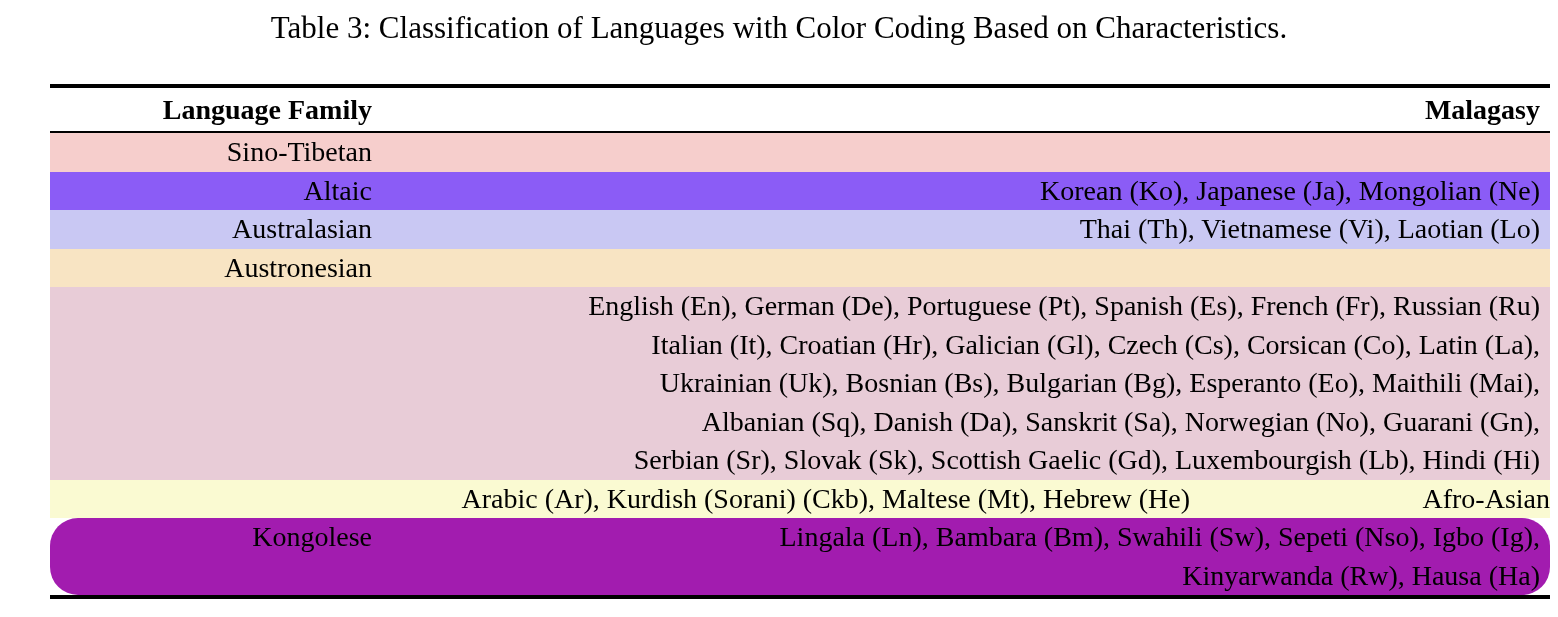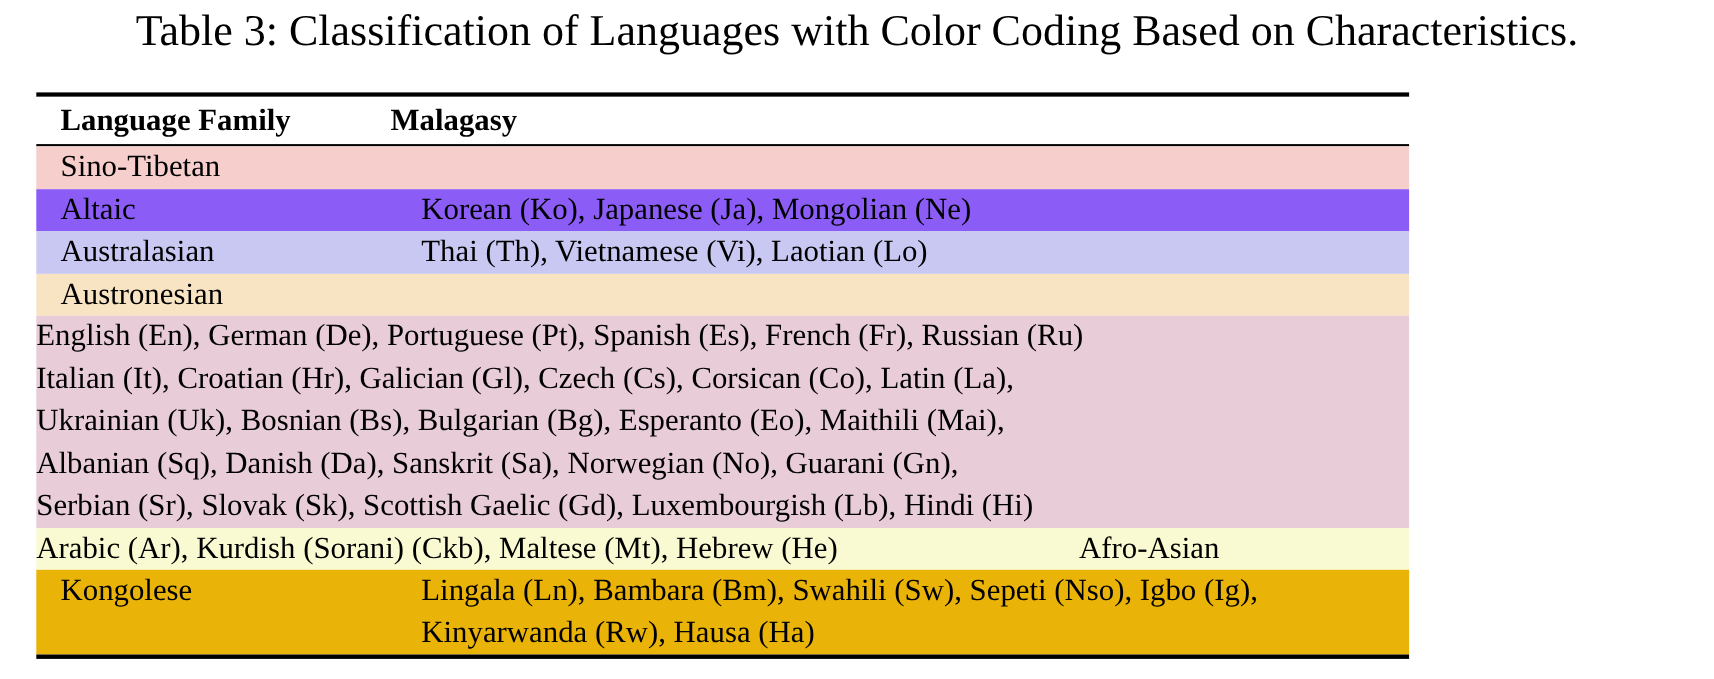--- a/index.html
+++ b/index.html
@@ -23,7 +23,7 @@
     left: 0;
     width: 1558px;
     text-align: center;
-    font-size: 40px;
+    font-size: 31px;
     line-height: 40px;
     white-space: nowrap;
   }

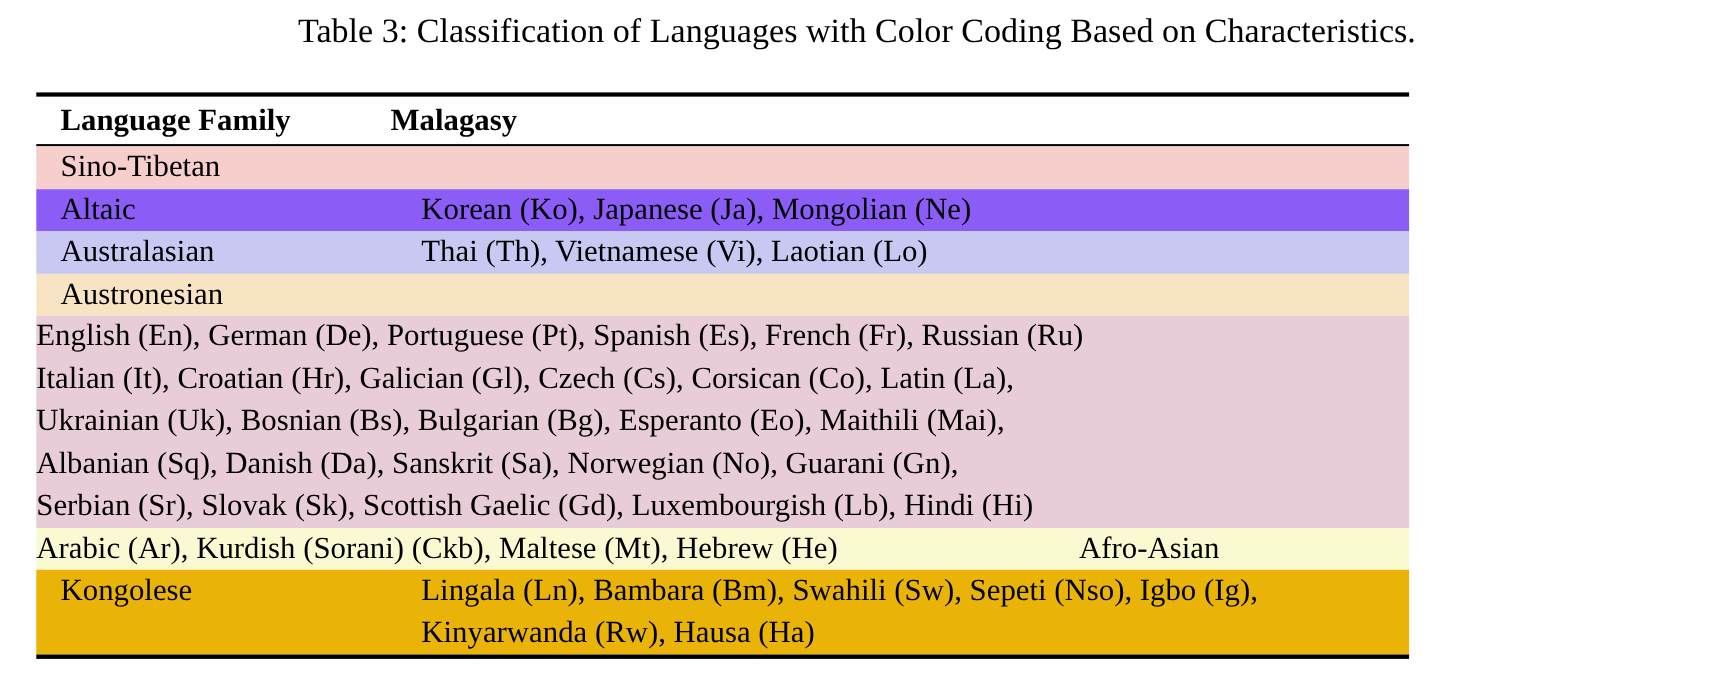--- a/index.html
+++ b/index.html
@@ -29,9 +29,10 @@
   }
   .table-wrap {
     position: absolute;
-    left: 33px;
+    left: 50px;
     top: 84px;
-    width: 1248px;
+    width: 1500px;
+    text-align: right;
   }
   .rule-thick {
     height: 4px;

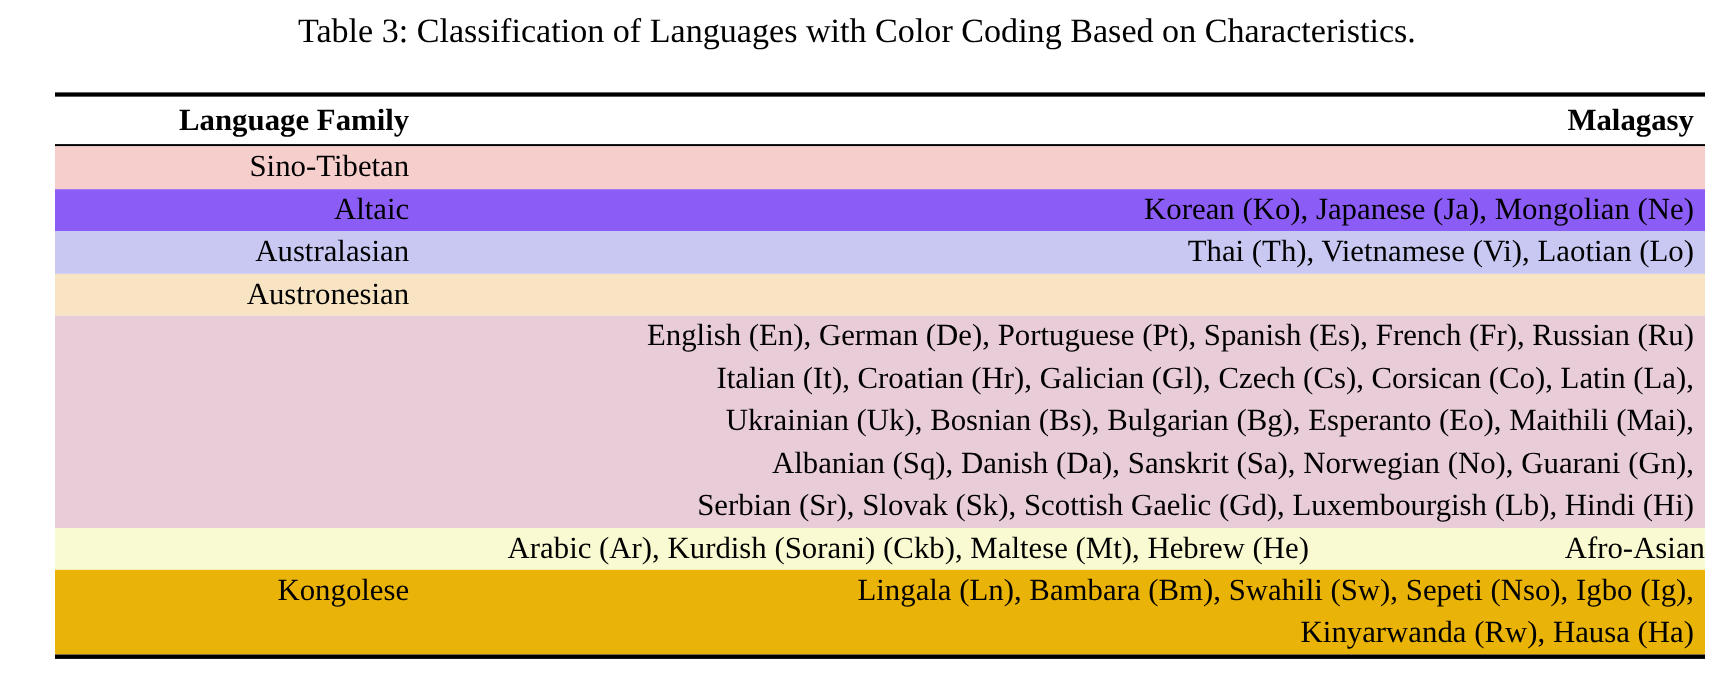--- a/index.html
+++ b/index.html
@@ -114,7 +114,7 @@
           <div class="cell languages">Arabic (Ar), Kurdish (Sorani) (Ckb), Maltese (Mt), Hebrew (He)</div>
           <div class="cell family">Afro-Asian</div>
         </div>
-        <div class="row" style="background-color: #eab308;">
+        <div class="row" style="background-color: #a21caf; border-radius: 28px;">
           <div class="cell family">Kongolese</div>
           <div class="cell languages">Lingala (Ln), Bambara (Bm), Swahili (Sw), Sepeti (Nso), Igbo (Ig),
 Kinyarwanda (Rw), Hausa (Ha)</div>

